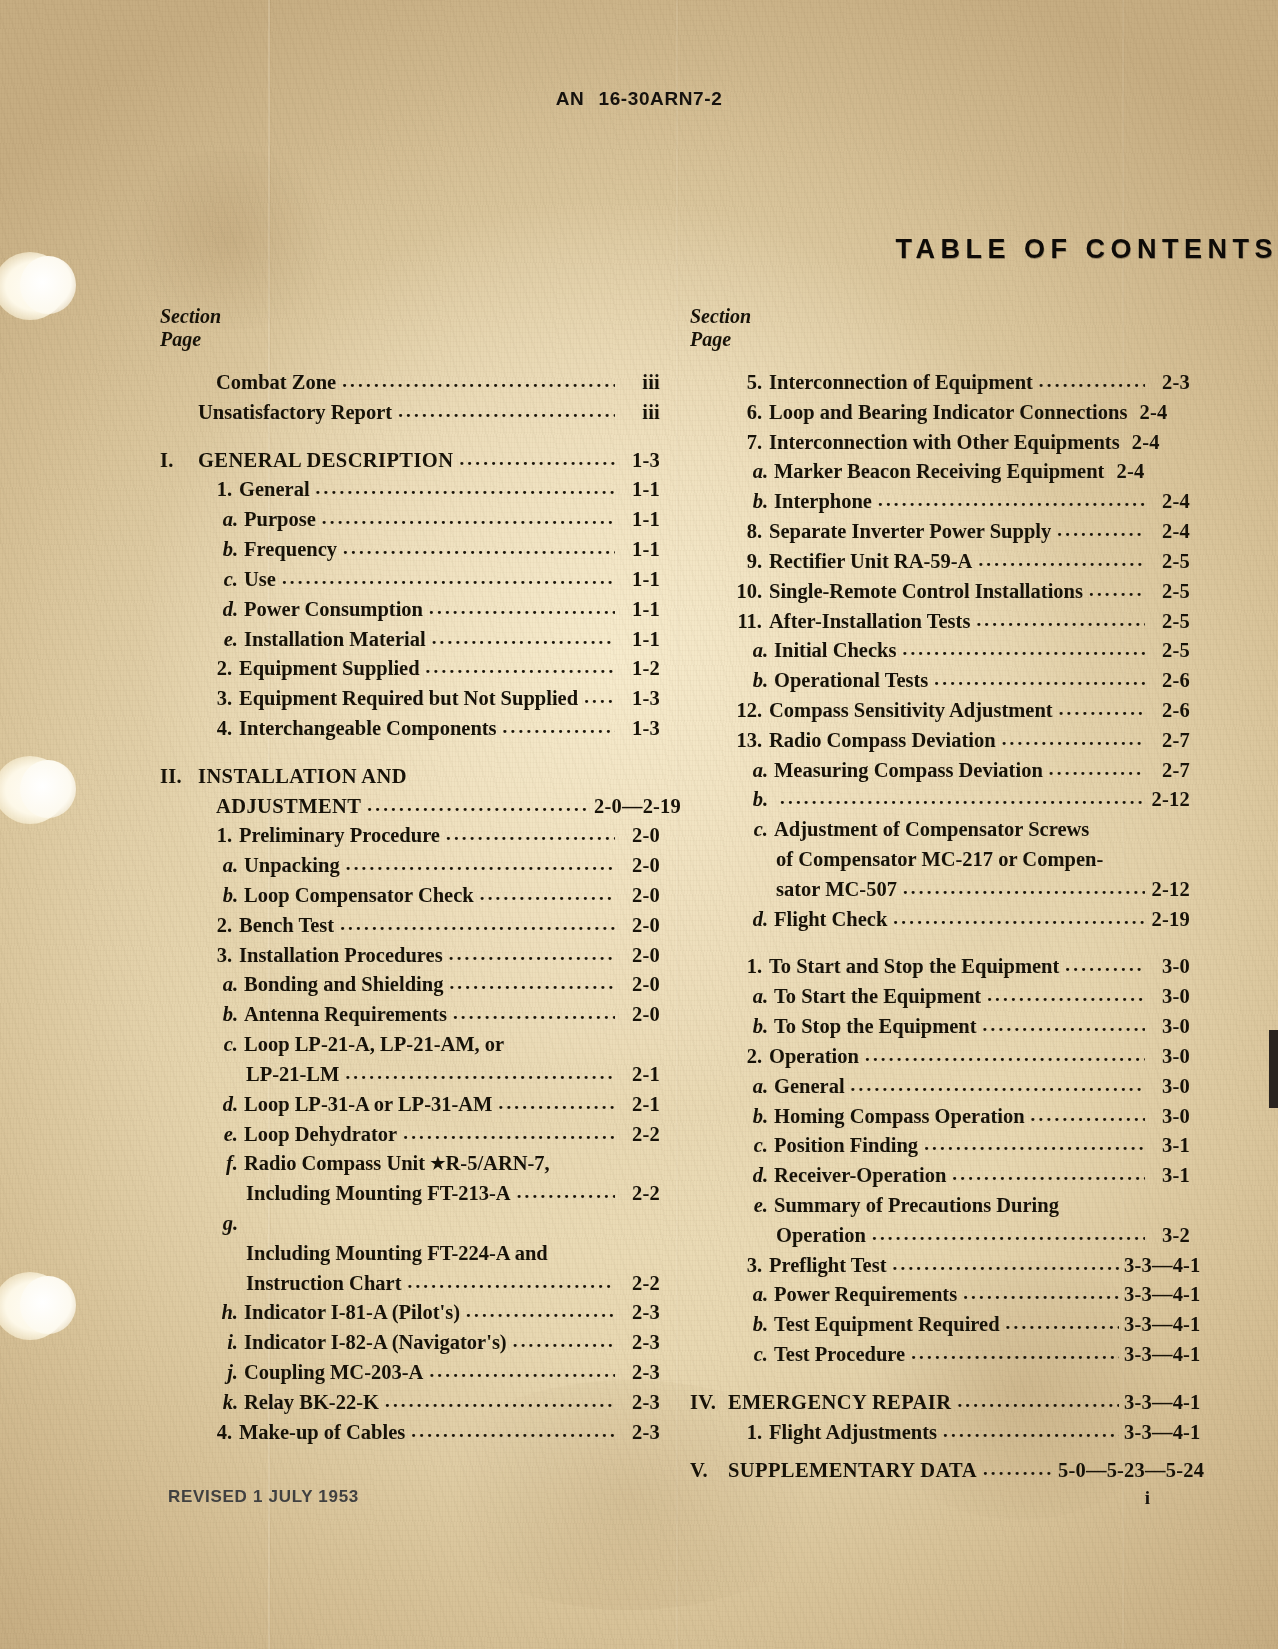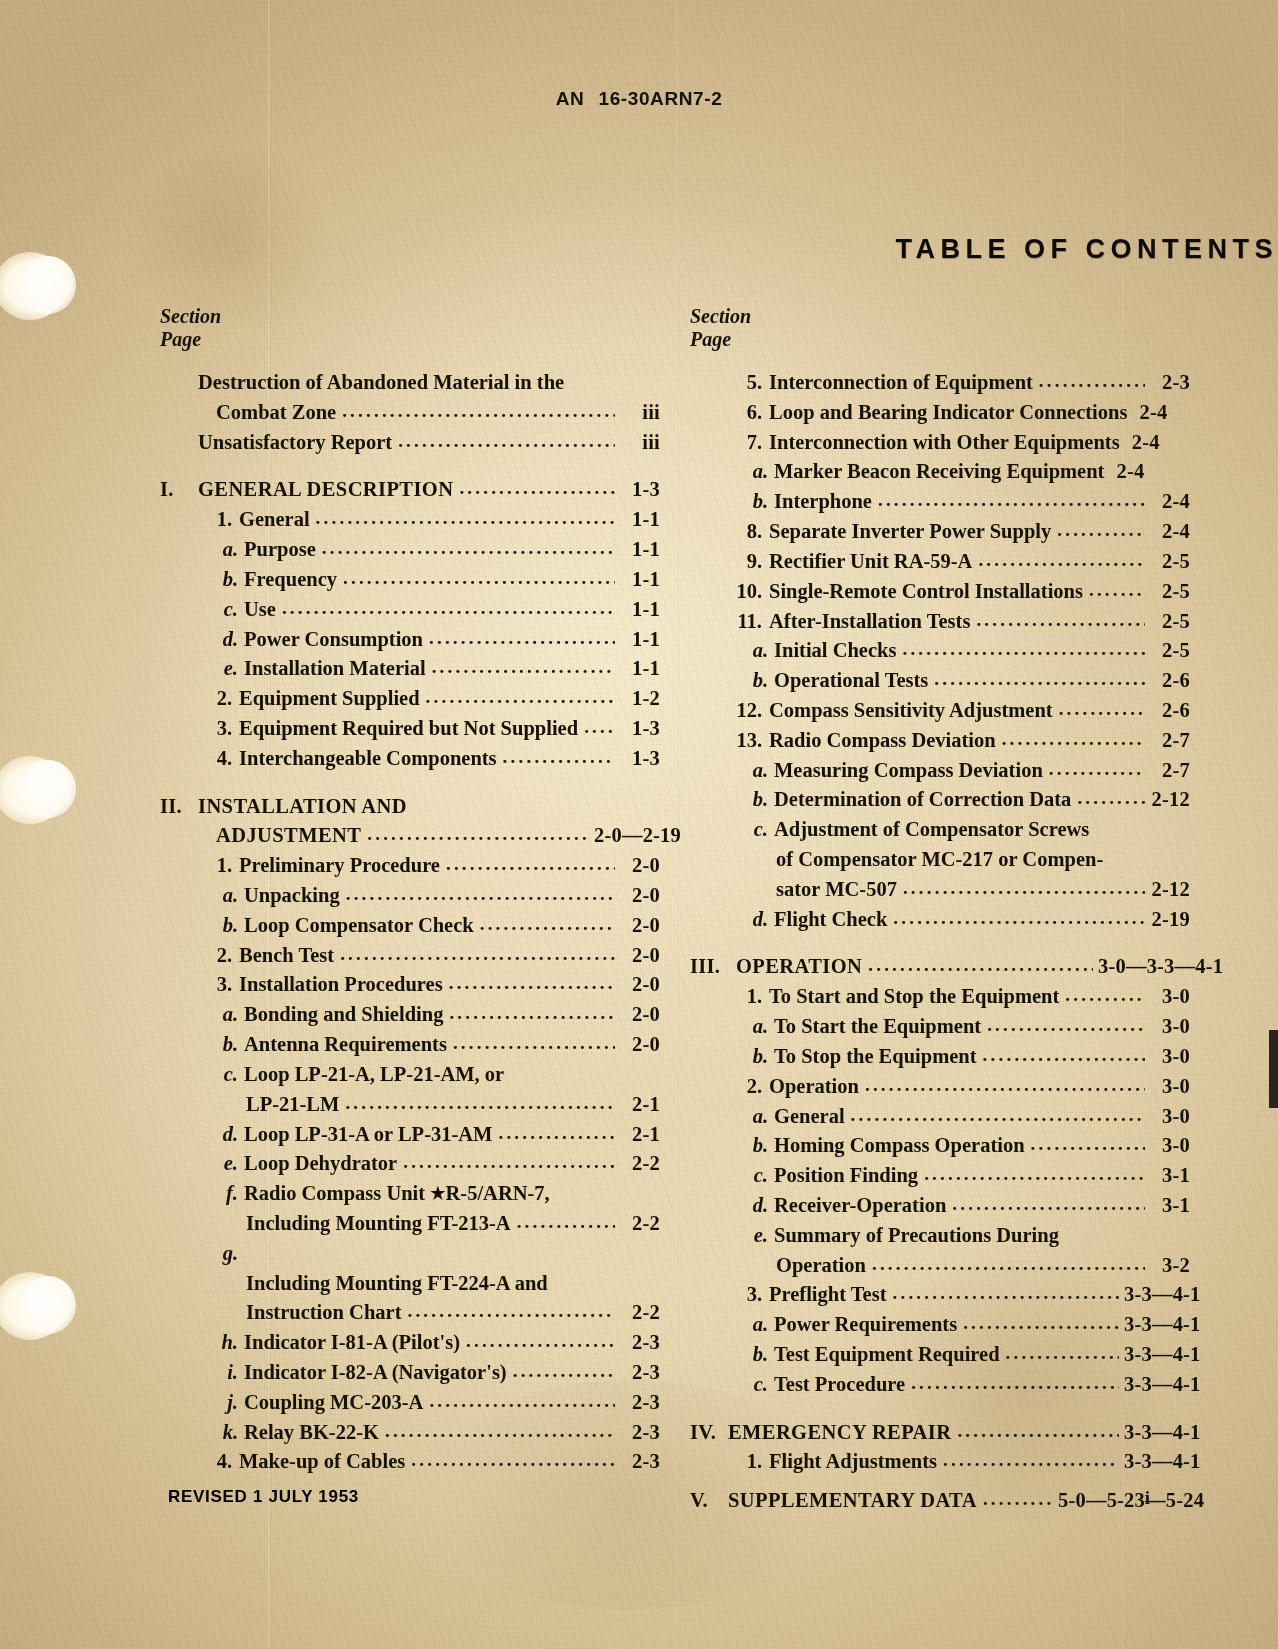--- a/index.html
+++ b/index.html
@@ -208,10 +208,6 @@
       <span>Page</span>
     </div>
     <div id="rows-left">
-        <div class="row lv1 nodots">
-          <span class="lbl">Destruction of Abandoned Material in the</span>
-          <span class="pg w1"></span>
-        </div>
         <div class="row lv2">
           <span class="lbl">Combat Zone</span>
           <span class="dots"></span>

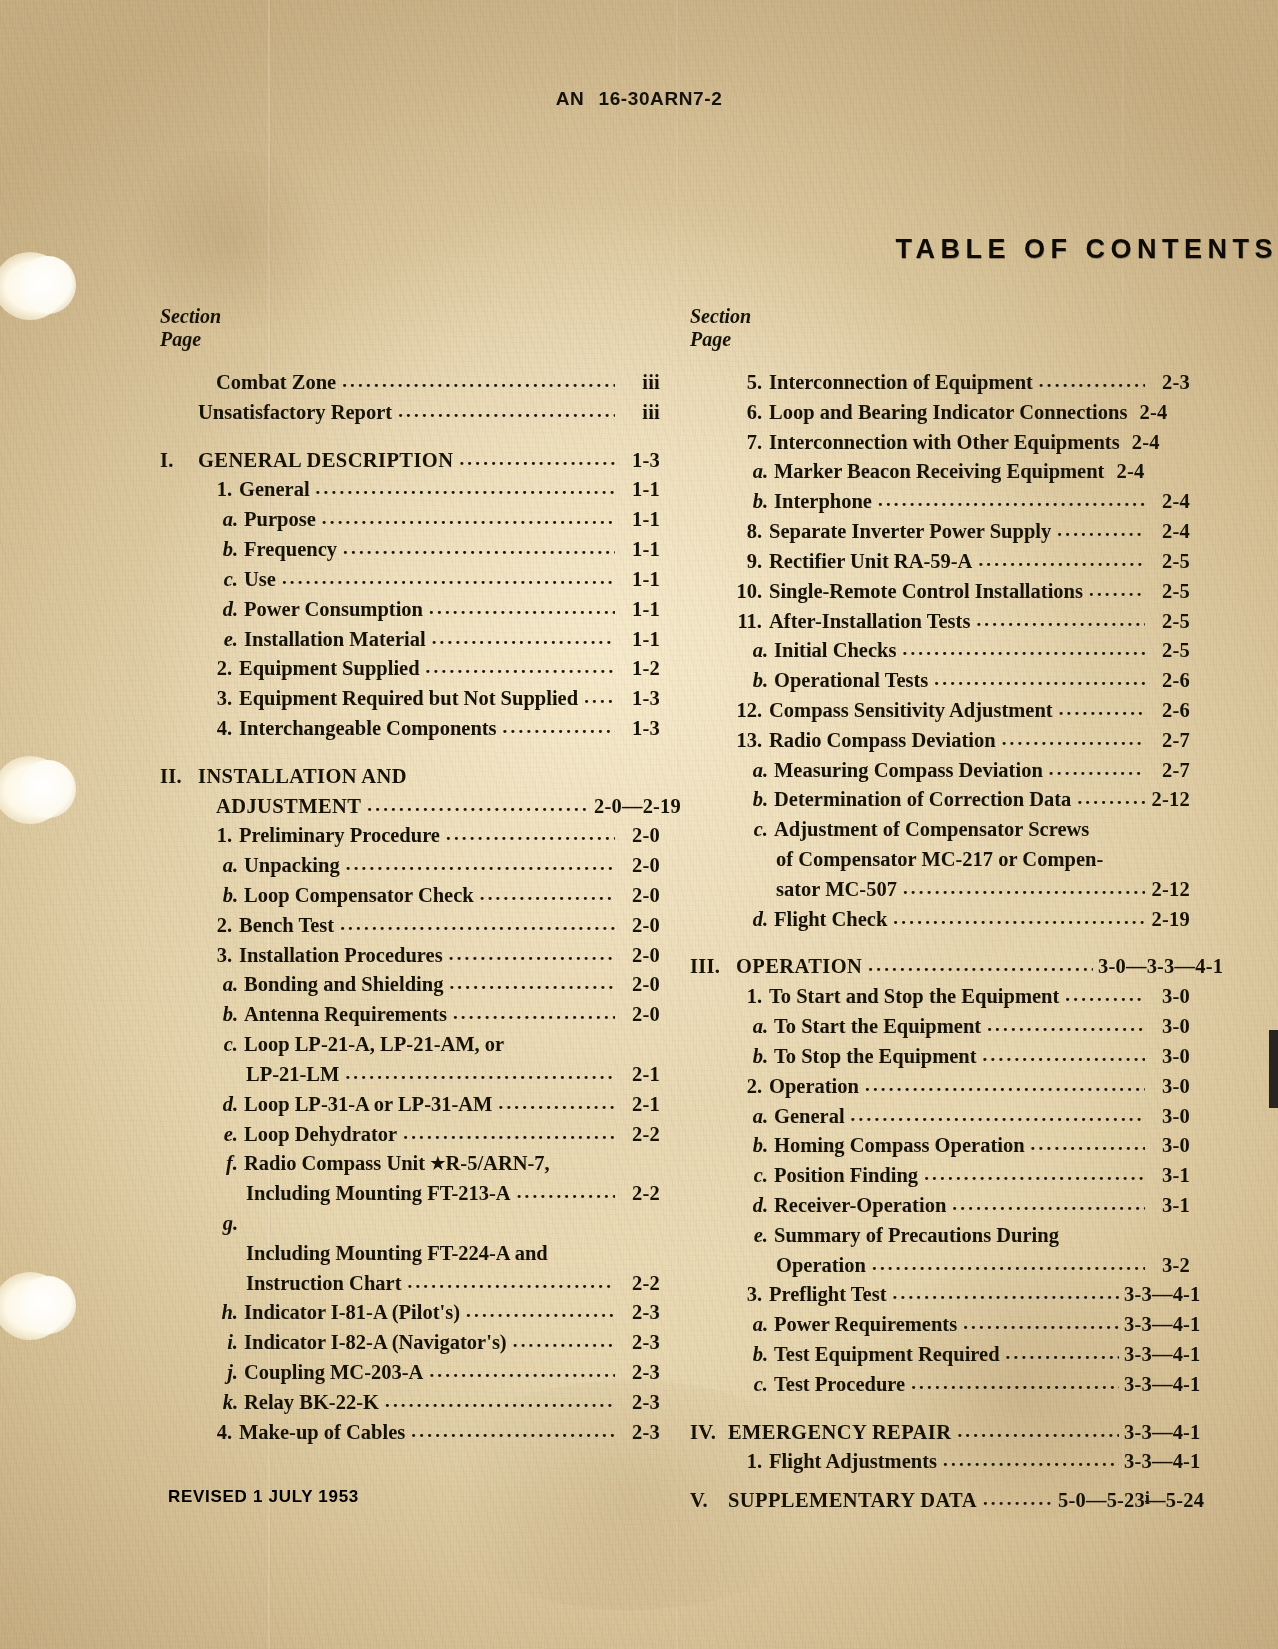--- a/index.html
+++ b/index.html
@@ -499,7 +499,6 @@
         </div>
         <div class="row lv2">
           <span class="alpha" style="width: 22px;">b.</span>
-          <span class="lbl">Determination of Correction Data</span>
           <span class="dots"></span>
           <span class="pg w2">2-12</span>
         </div>

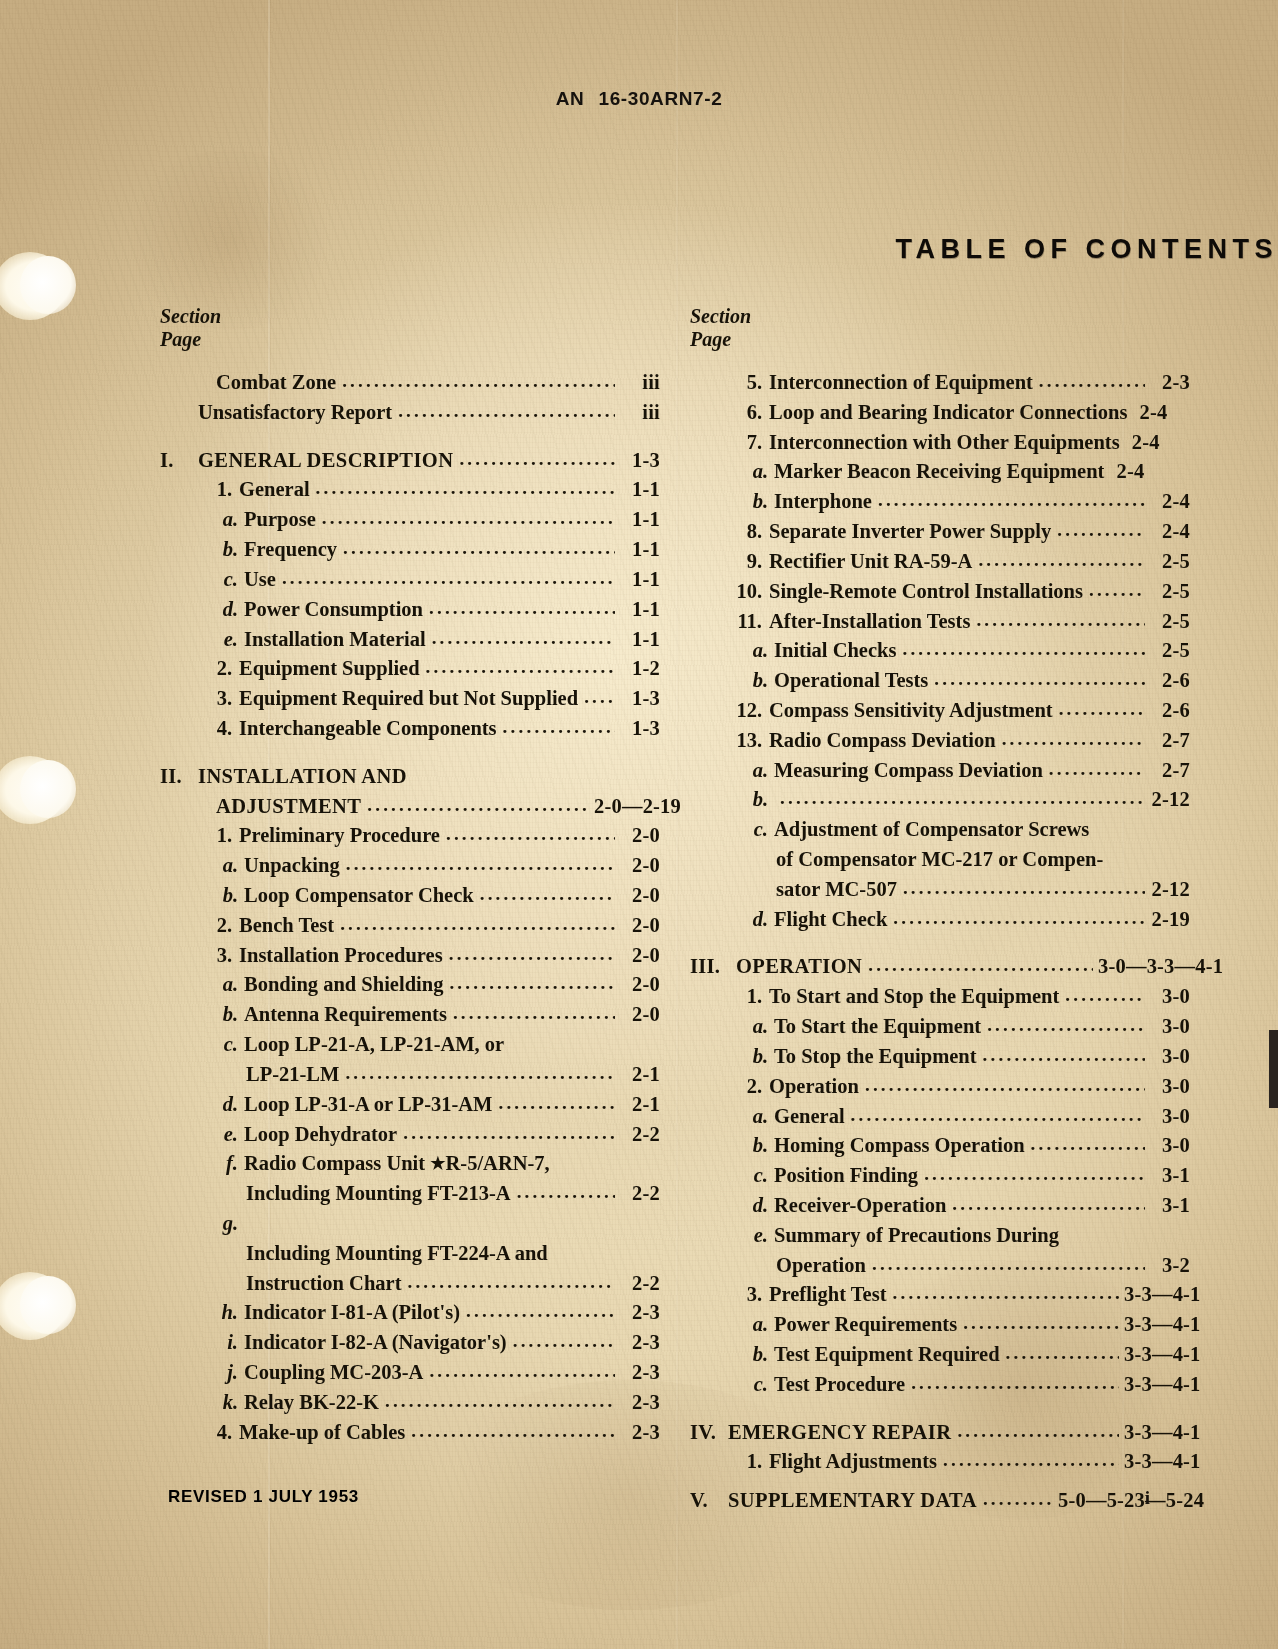--- a/index.html
+++ b/index.html
@@ -523,12 +523,6 @@
           <span class="pg w2">2-19</span>
         </div>
         <div class="gap"></div>
-        <div class="row lv0">
-          <span class="rom w2">III.</span>
-          <span class="lbl caps">OPERATION</span>
-          <span class="dots"></span>
-          <span class="pg w4">3-0—3-3—4-1</span>
-        </div>
         <div class="row lv1">
           <span class="num" style="width: 34px;">1.</span>
           <span class="lbl">To Start and Stop the Equipment</span>

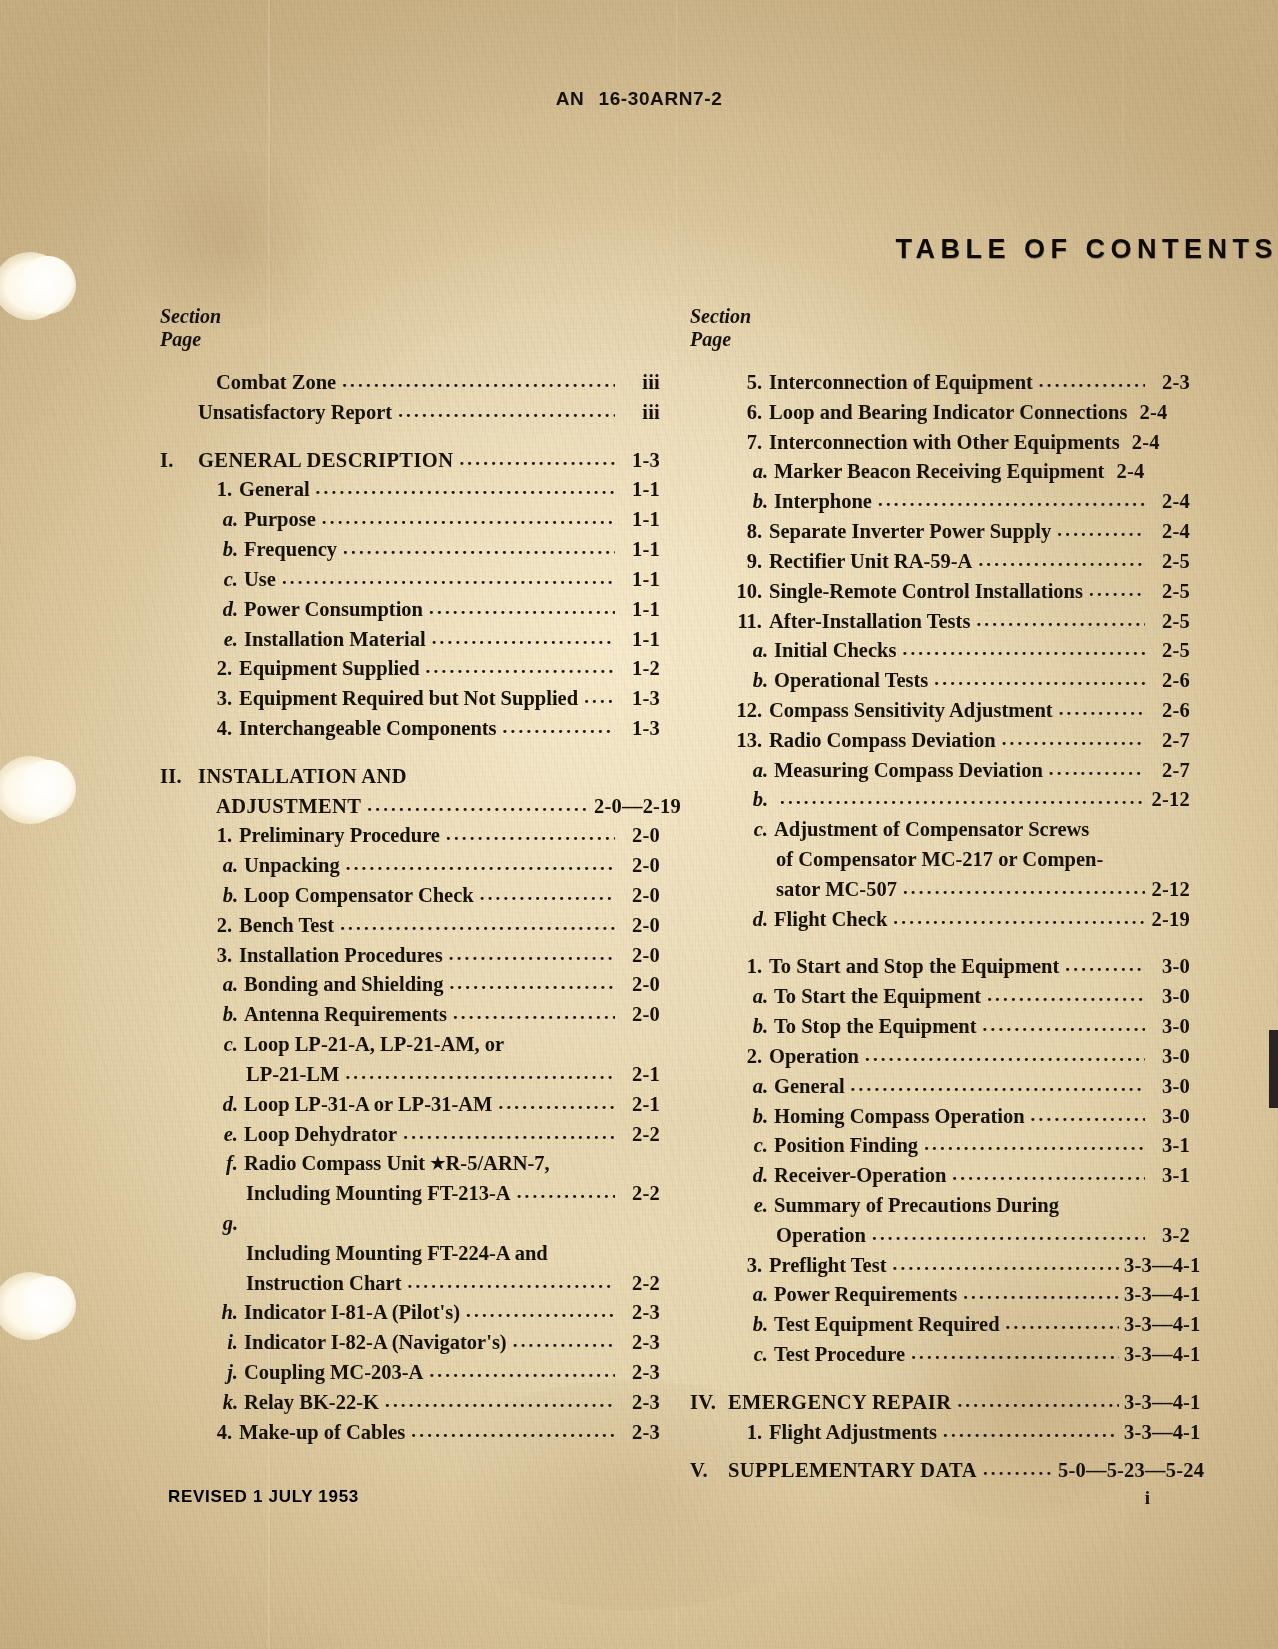--- a/index.html
+++ b/index.html
@@ -165,7 +165,7 @@
     font-family:"Liberation Sans", sans-serif;
     font-weight:bold; font-size:17px;
     letter-spacing:.7px;
-    color:#000000;
+    color:#404040;
   }
   .footer-right {
     position:absolute; right:128px; top:1487px;

